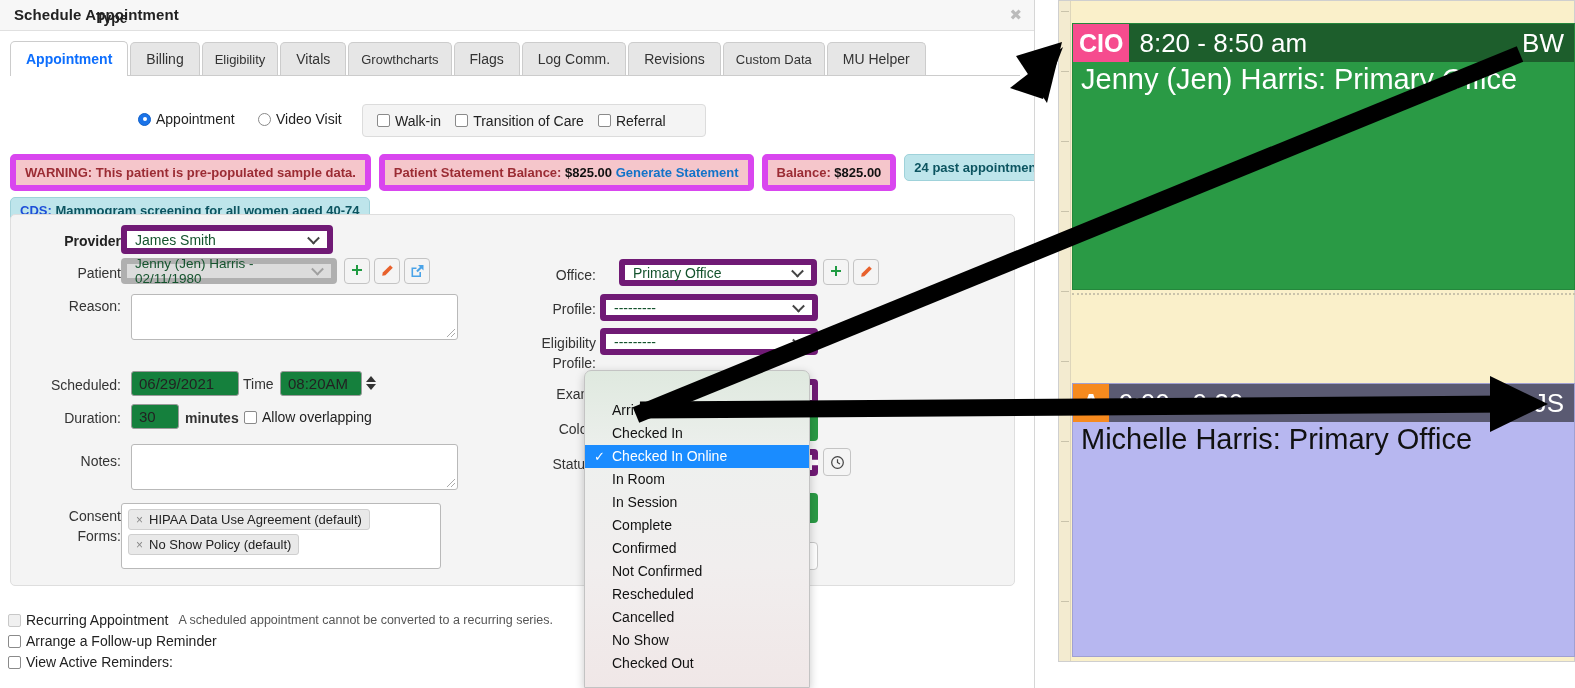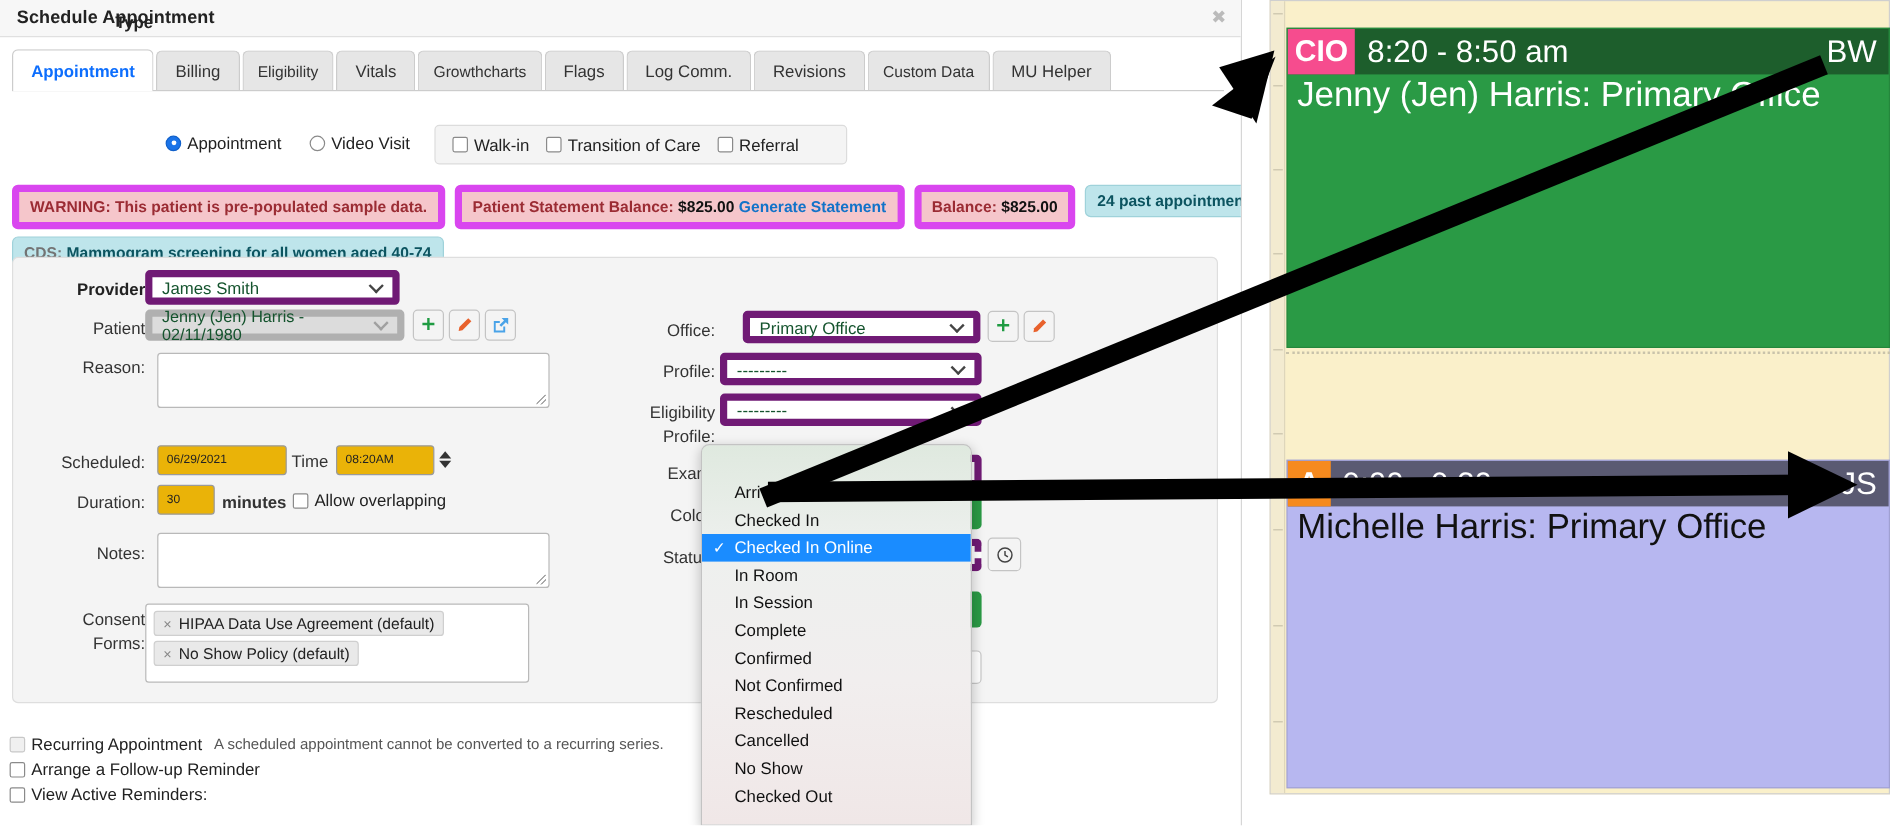--- a/index.html
+++ b/index.html
@@ -338,7 +338,7 @@
       </div>
       <div class="alert-row">
         <div class="badge info">
-          <span style="color:#737373">CDS:</span>
+          <span style="color:#1d4ed8">CDS:</span>
           <span>Mammogram screening for all women aged 40-74</span>
         </div>
       </div>

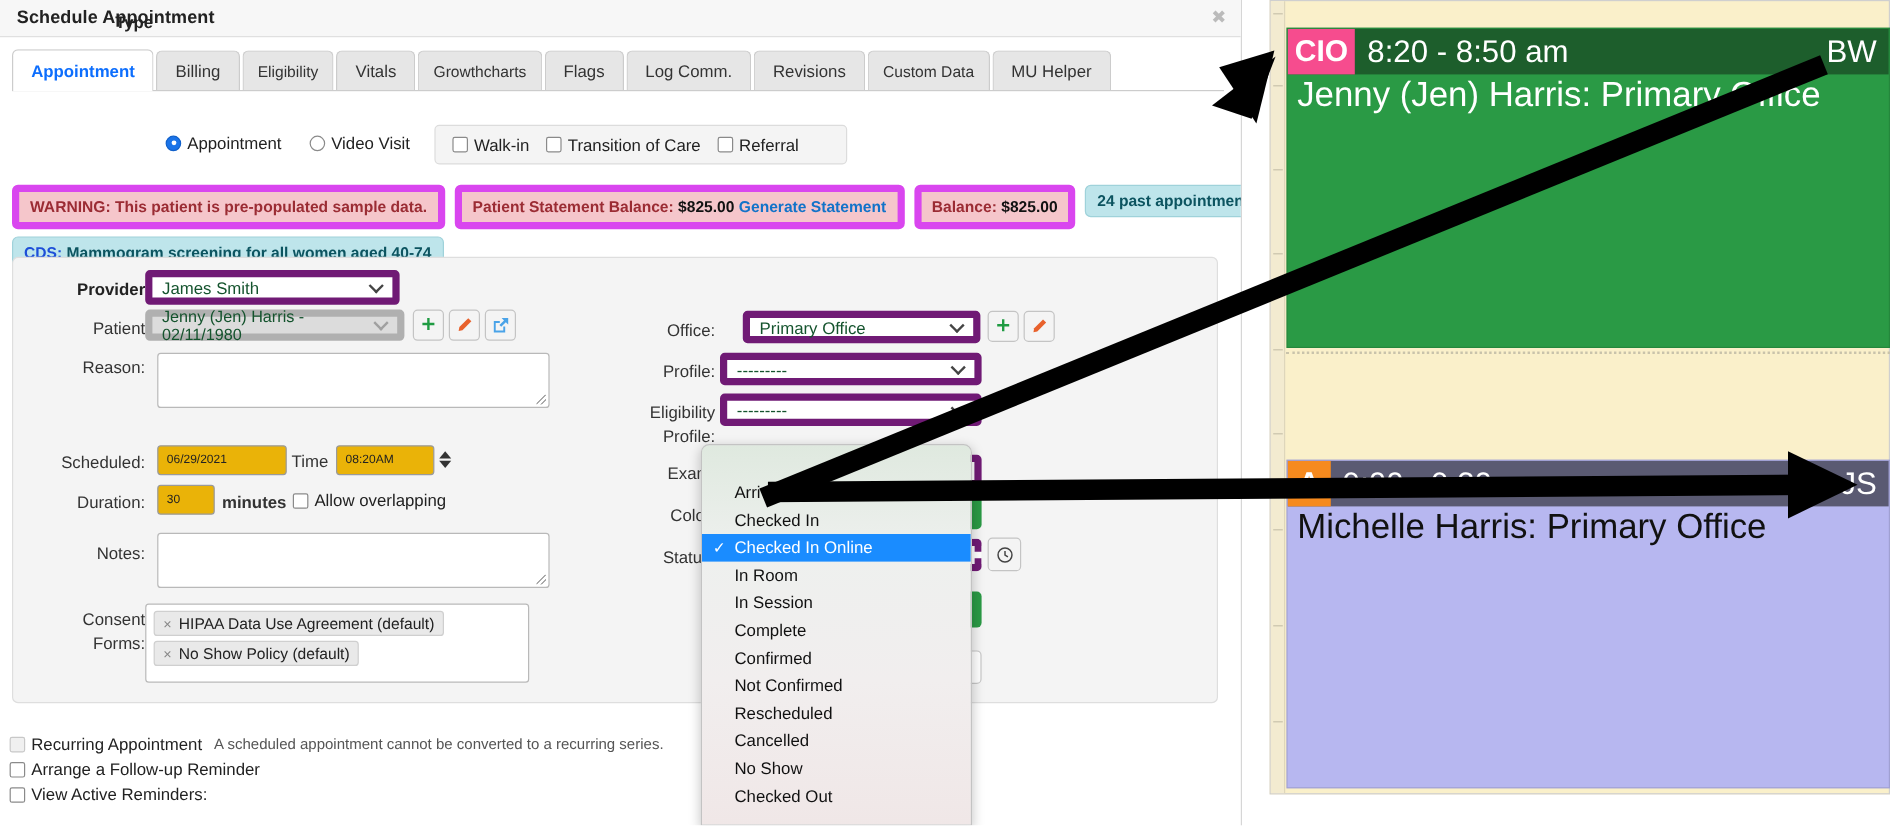--- a/index.html
+++ b/index.html
@@ -152,8 +152,8 @@
   .sel.grey::after { border-color: #a0a0a0; }
   .txtin {
     position: absolute;
-    background: #eab308; border: 1px solid #9a9a9a; border-radius: 3px;
-    font-size: 10px; color: #222;
+    background: #15803d; border: 1px solid #9a9a9a; border-radius: 3px;
+    font-size: 15px; color: #222;
     display: flex; align-items: center; padding: 0 7px;
   }
   .tarea {

